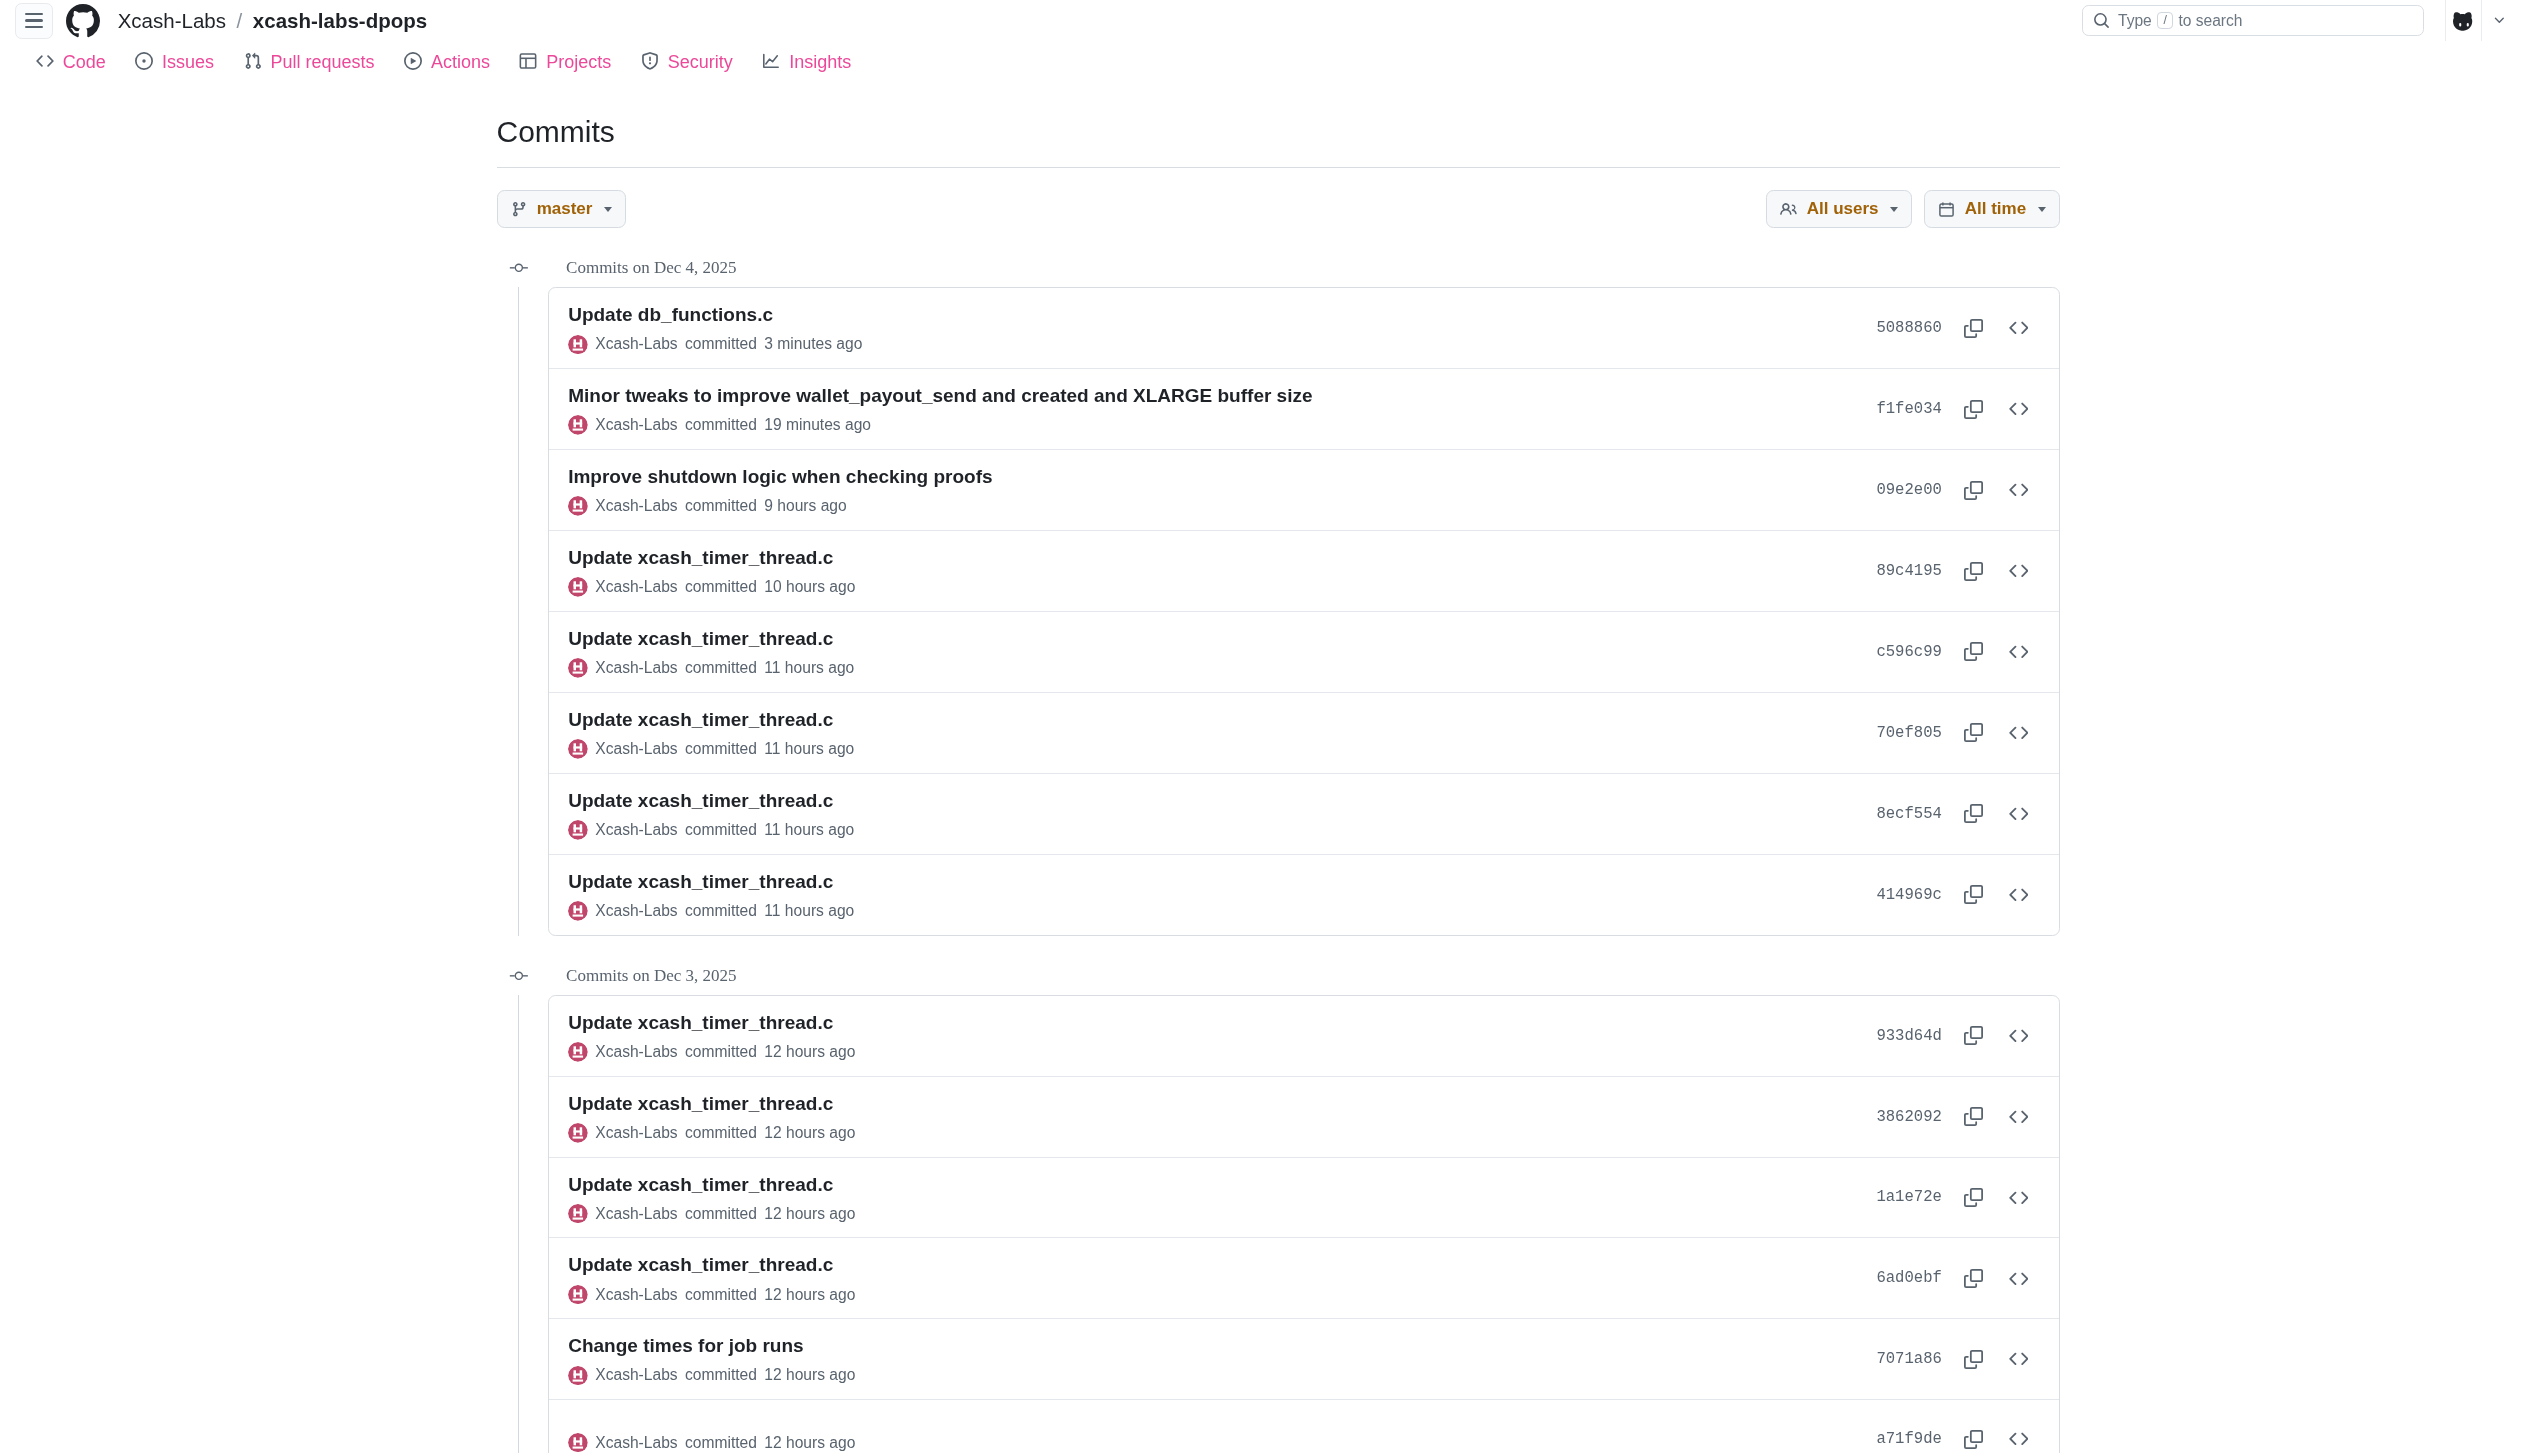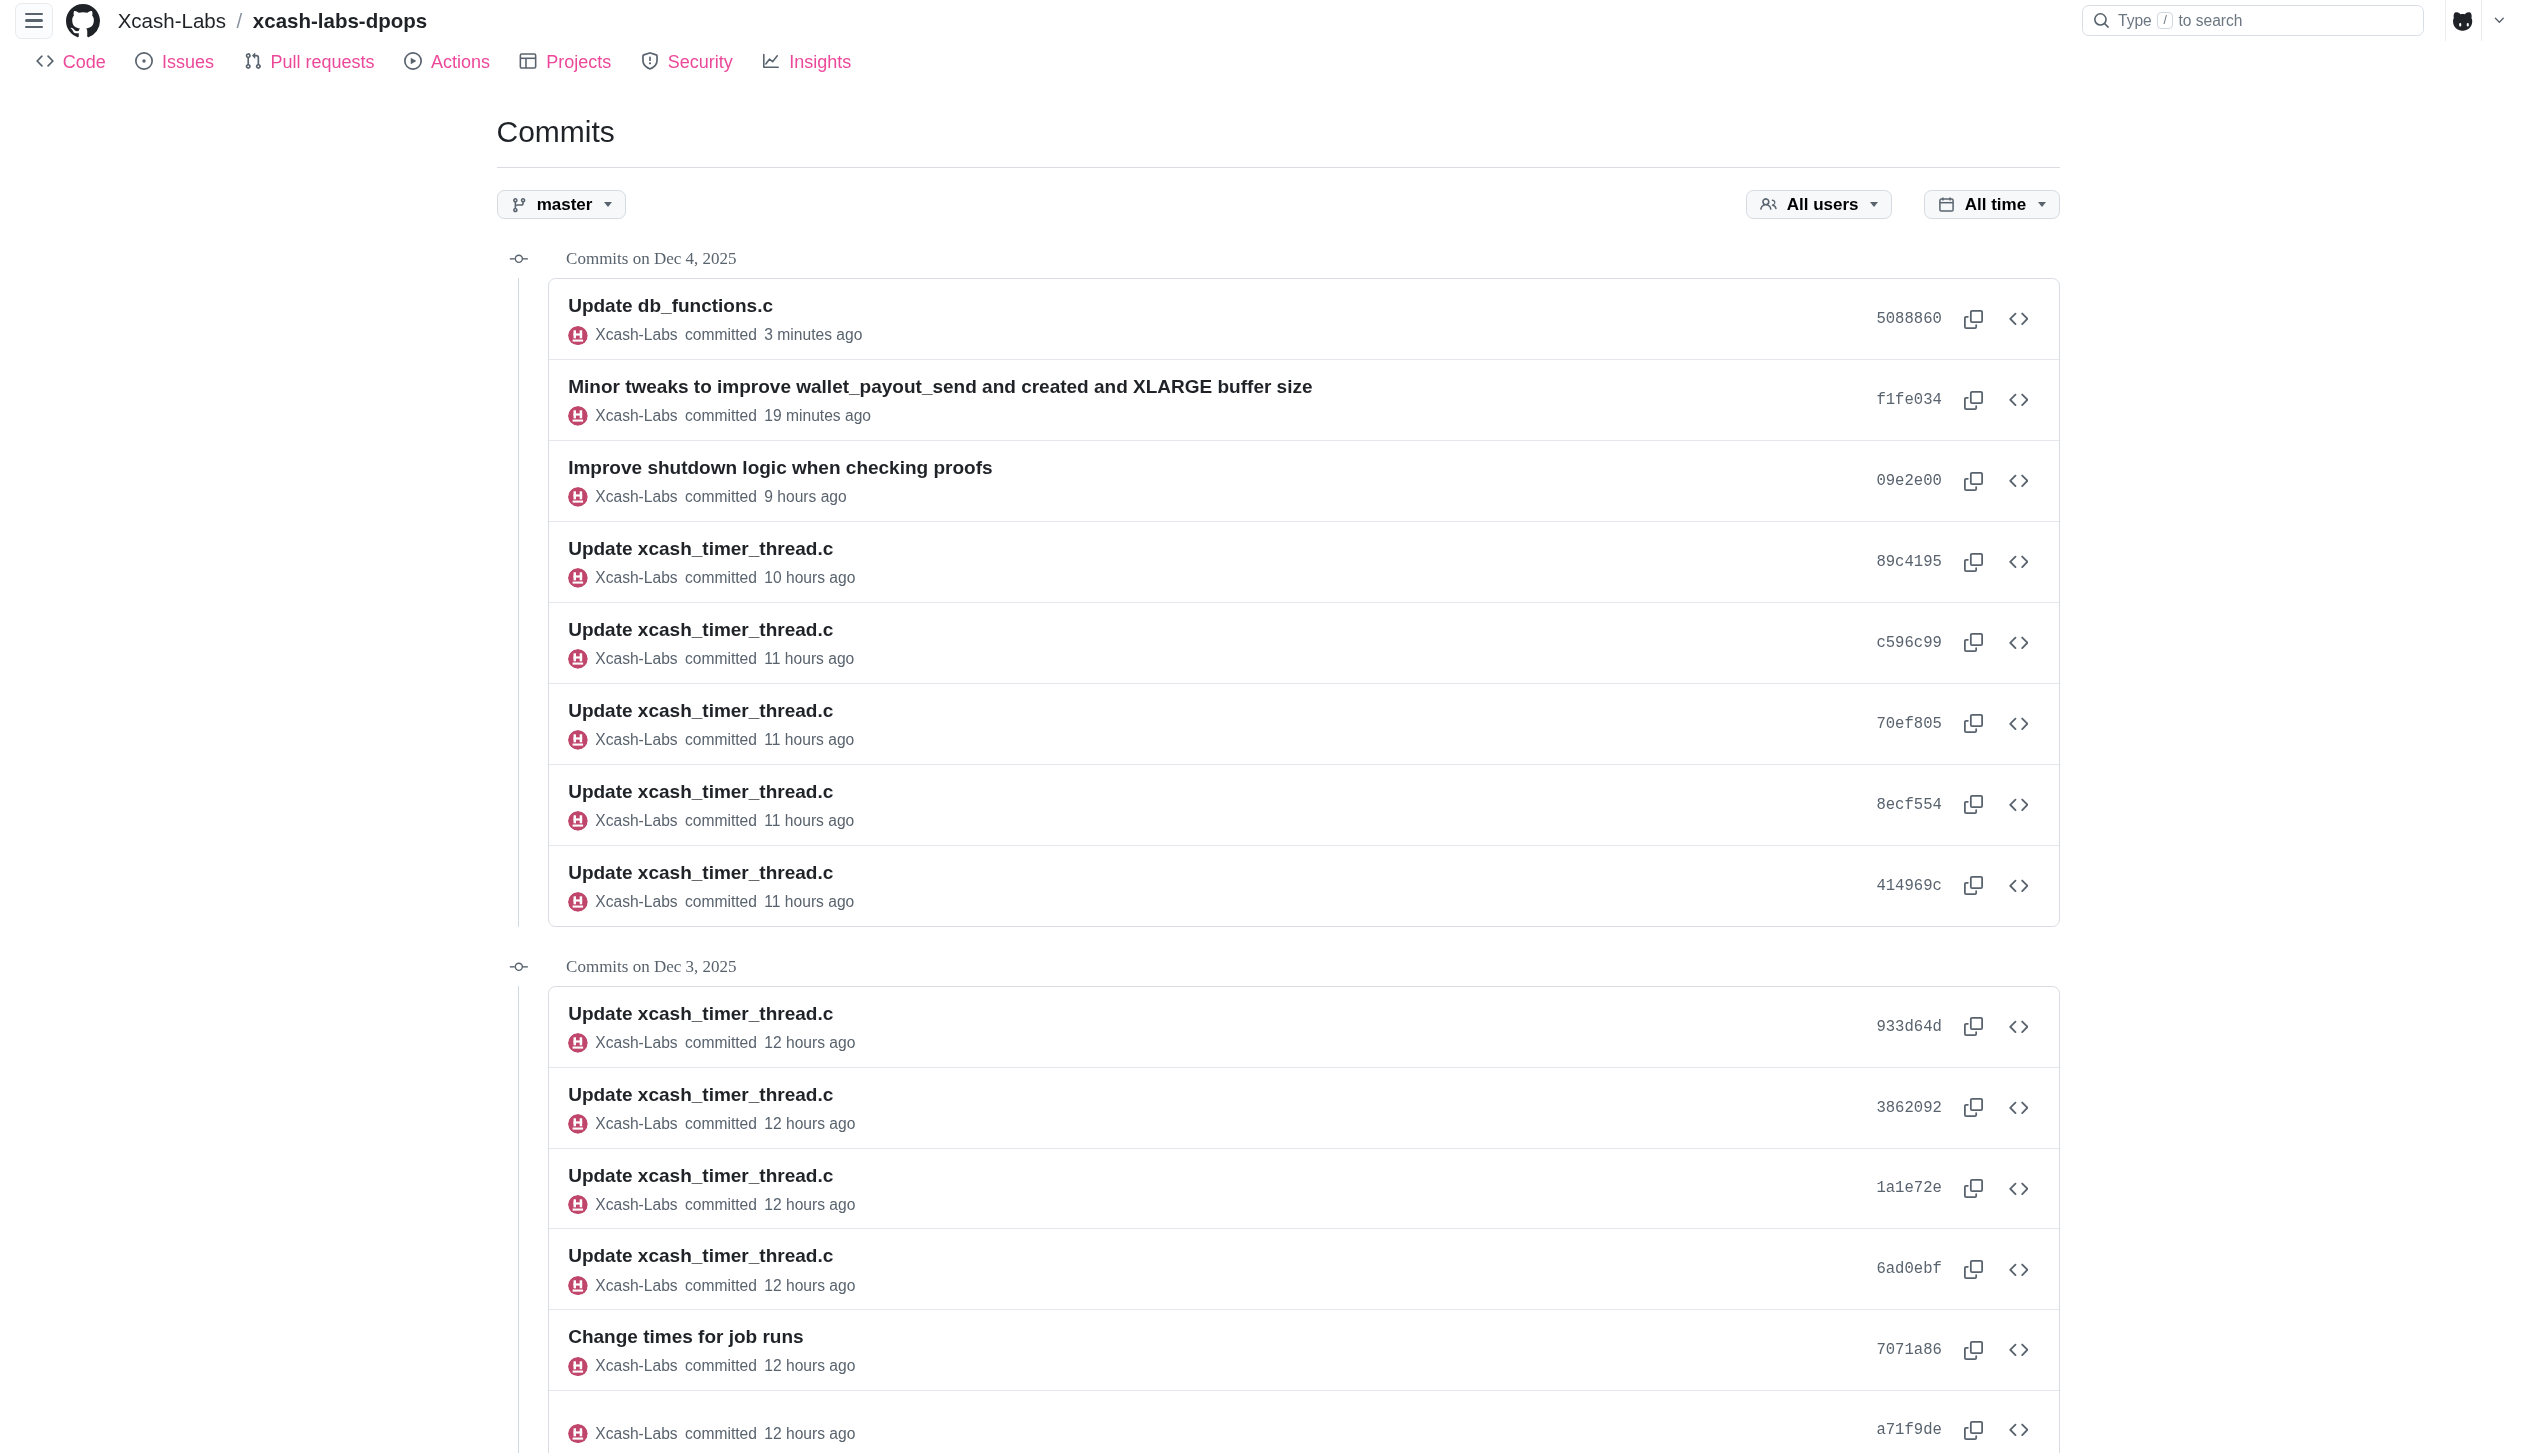--- a/index.html
+++ b/index.html
@@ -185,7 +185,7 @@
   }
 
   .btn {
-    height: 29px;
+    height: 38px;
     border: 0.8px solid #d5dbe1;
     border-radius: 7.4px;
     background: #f6f8fa;
@@ -194,7 +194,7 @@
     gap: 9.8px;
     padding: 0 13px;
     font-size: 17px;
-    color: #000000;
+    color: #a16207;
     cursor: pointer;
     white-space: nowrap;
   }

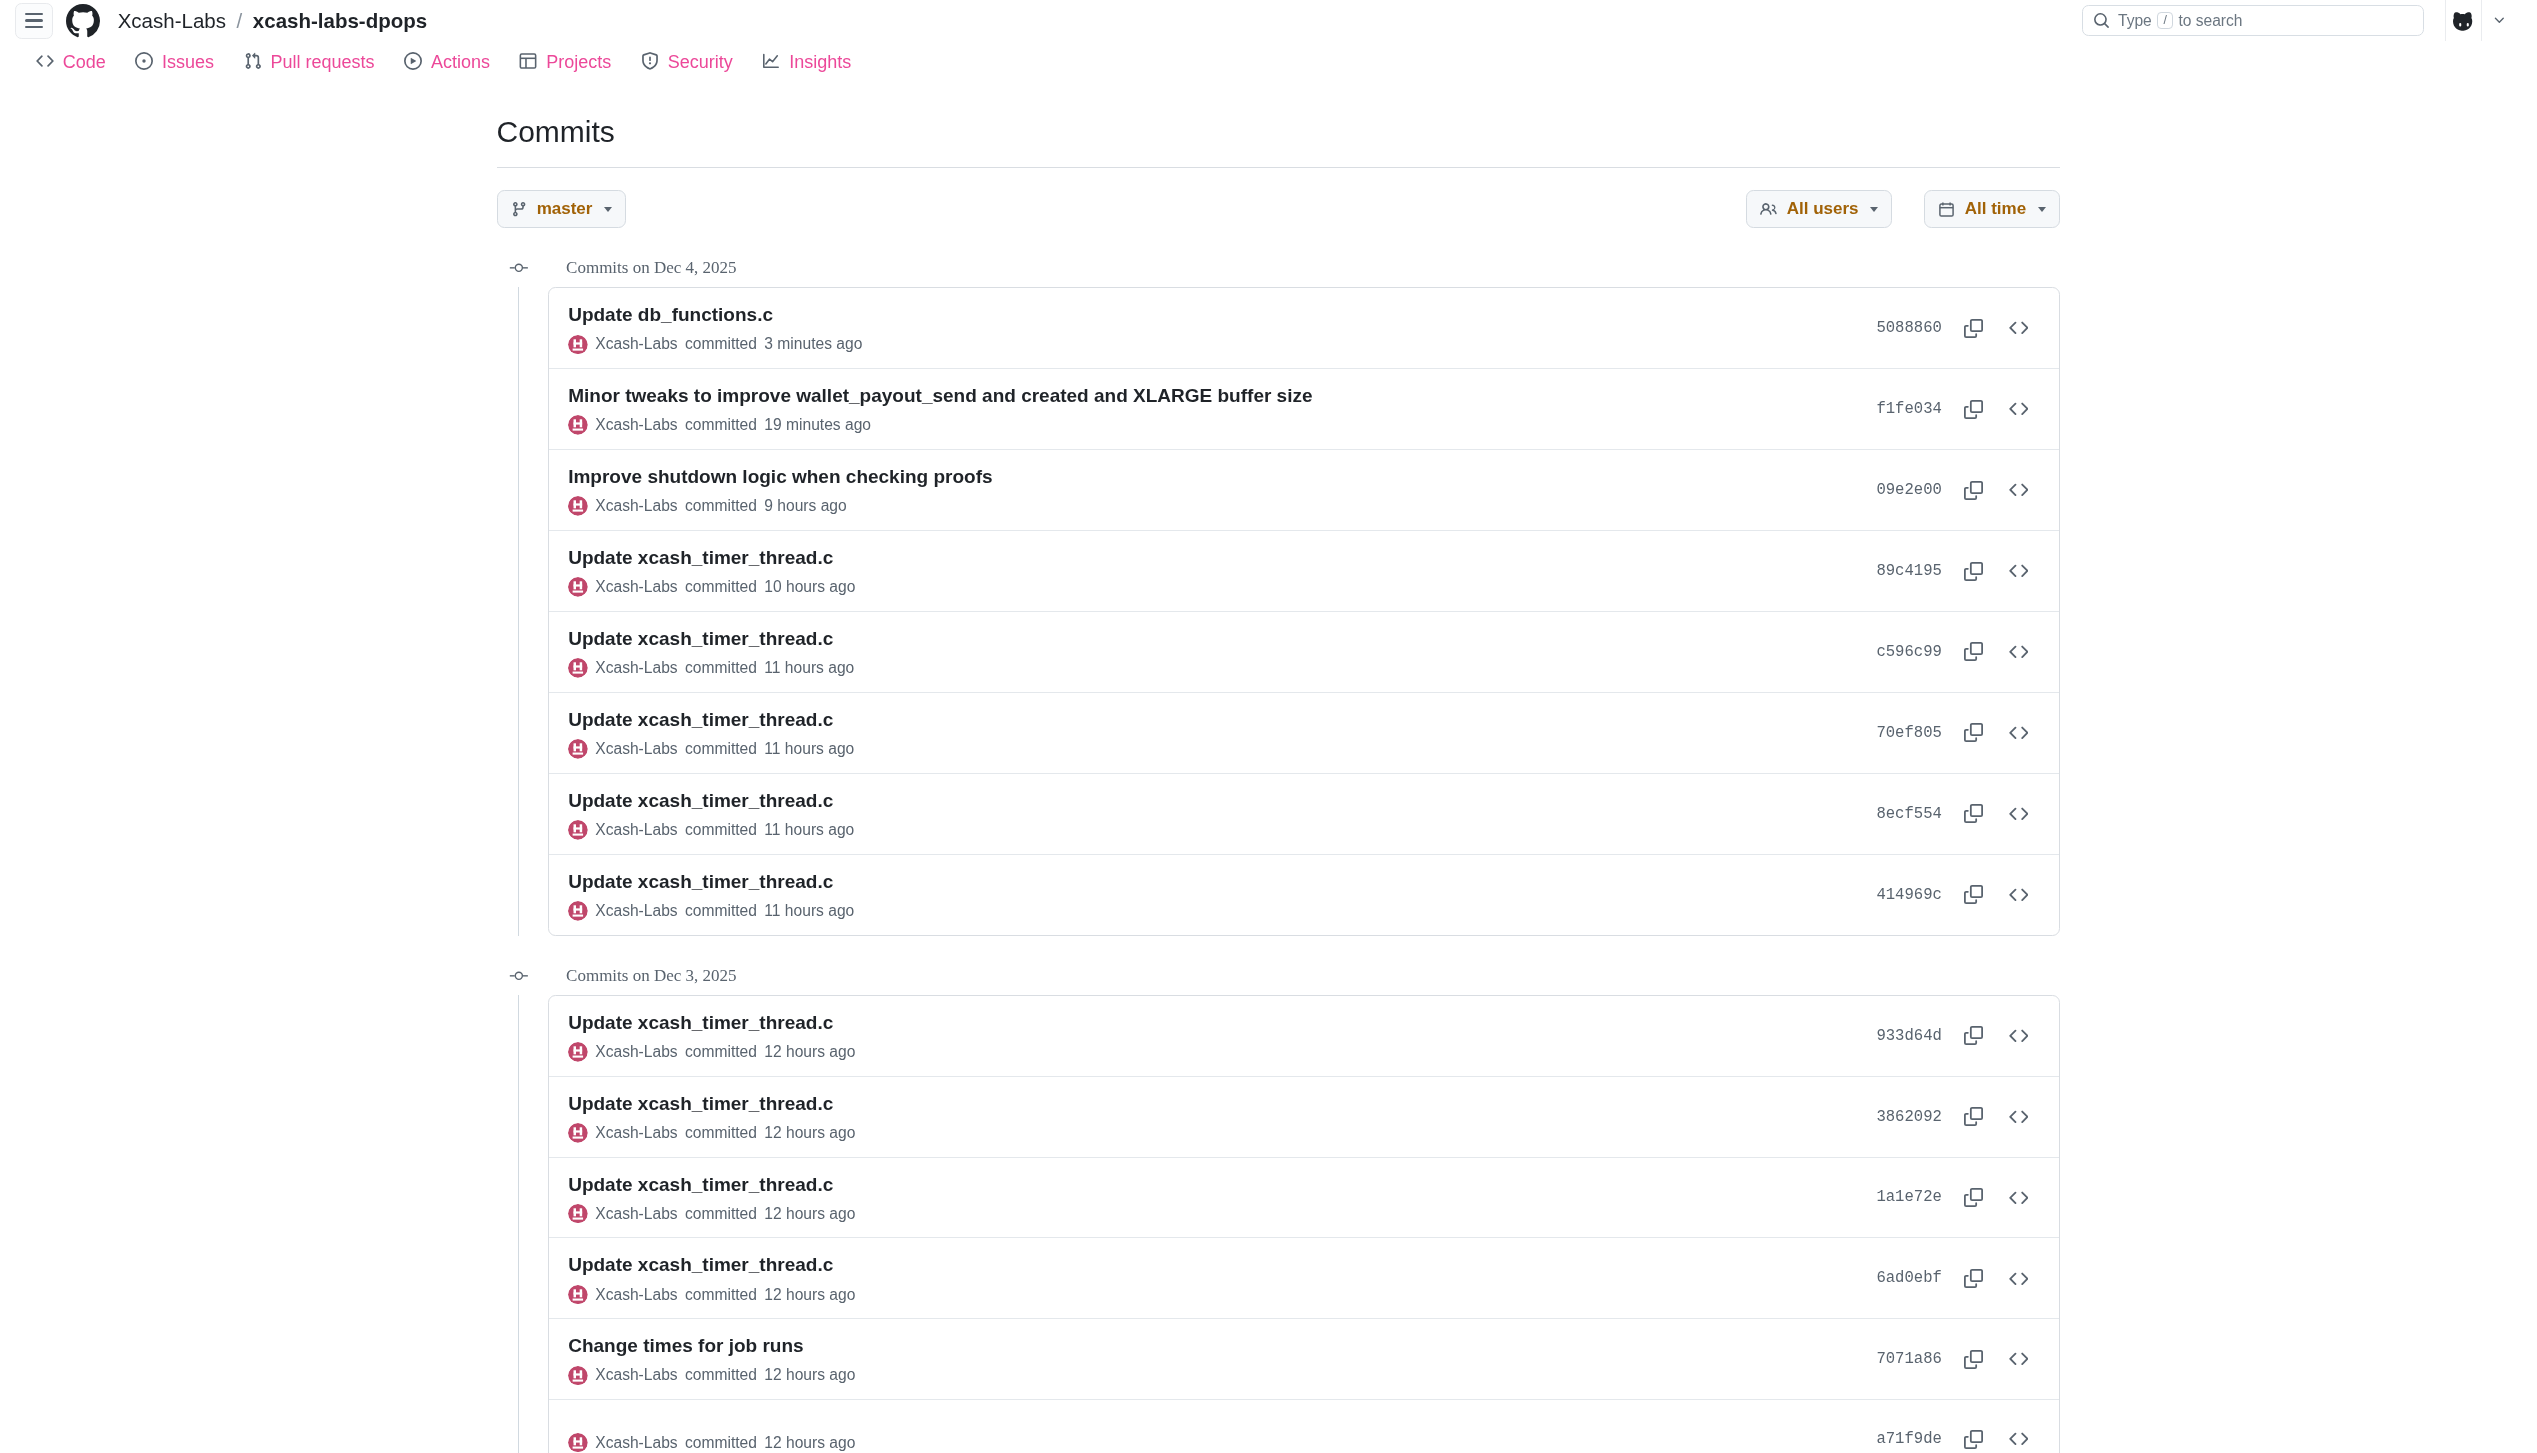--- a/index.html
+++ b/index.html
@@ -213,7 +213,7 @@
     margin-left: auto;
     display: flex;
     align-items: center;
-    gap: 32px;
+    gap: 12px;
   }
 
   

